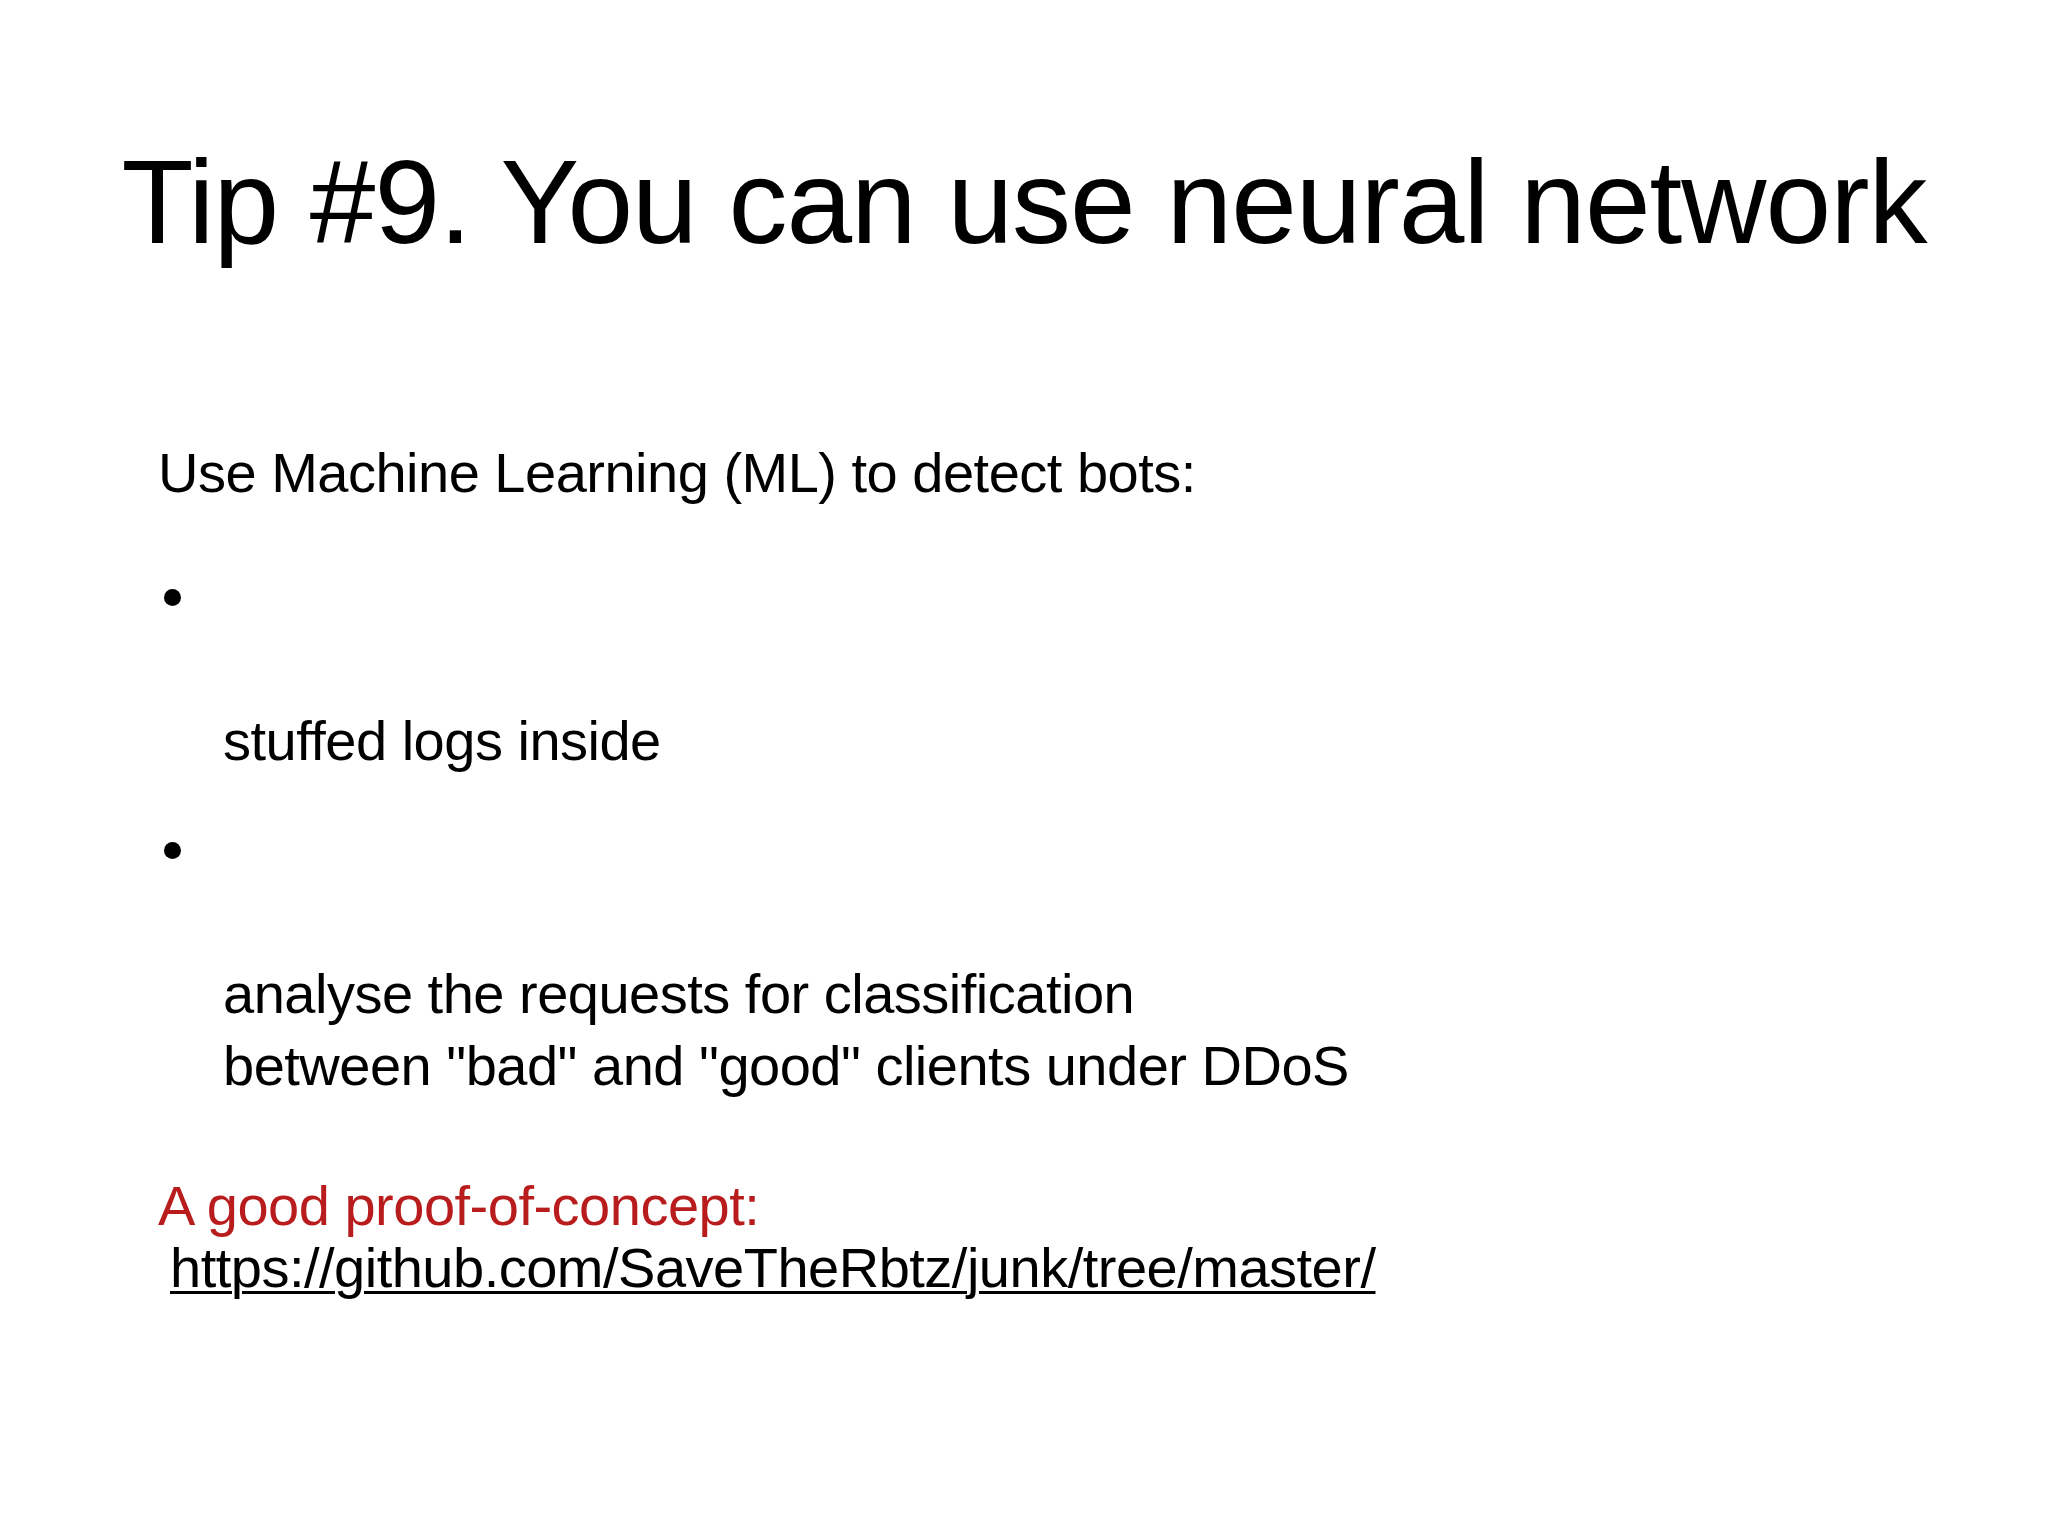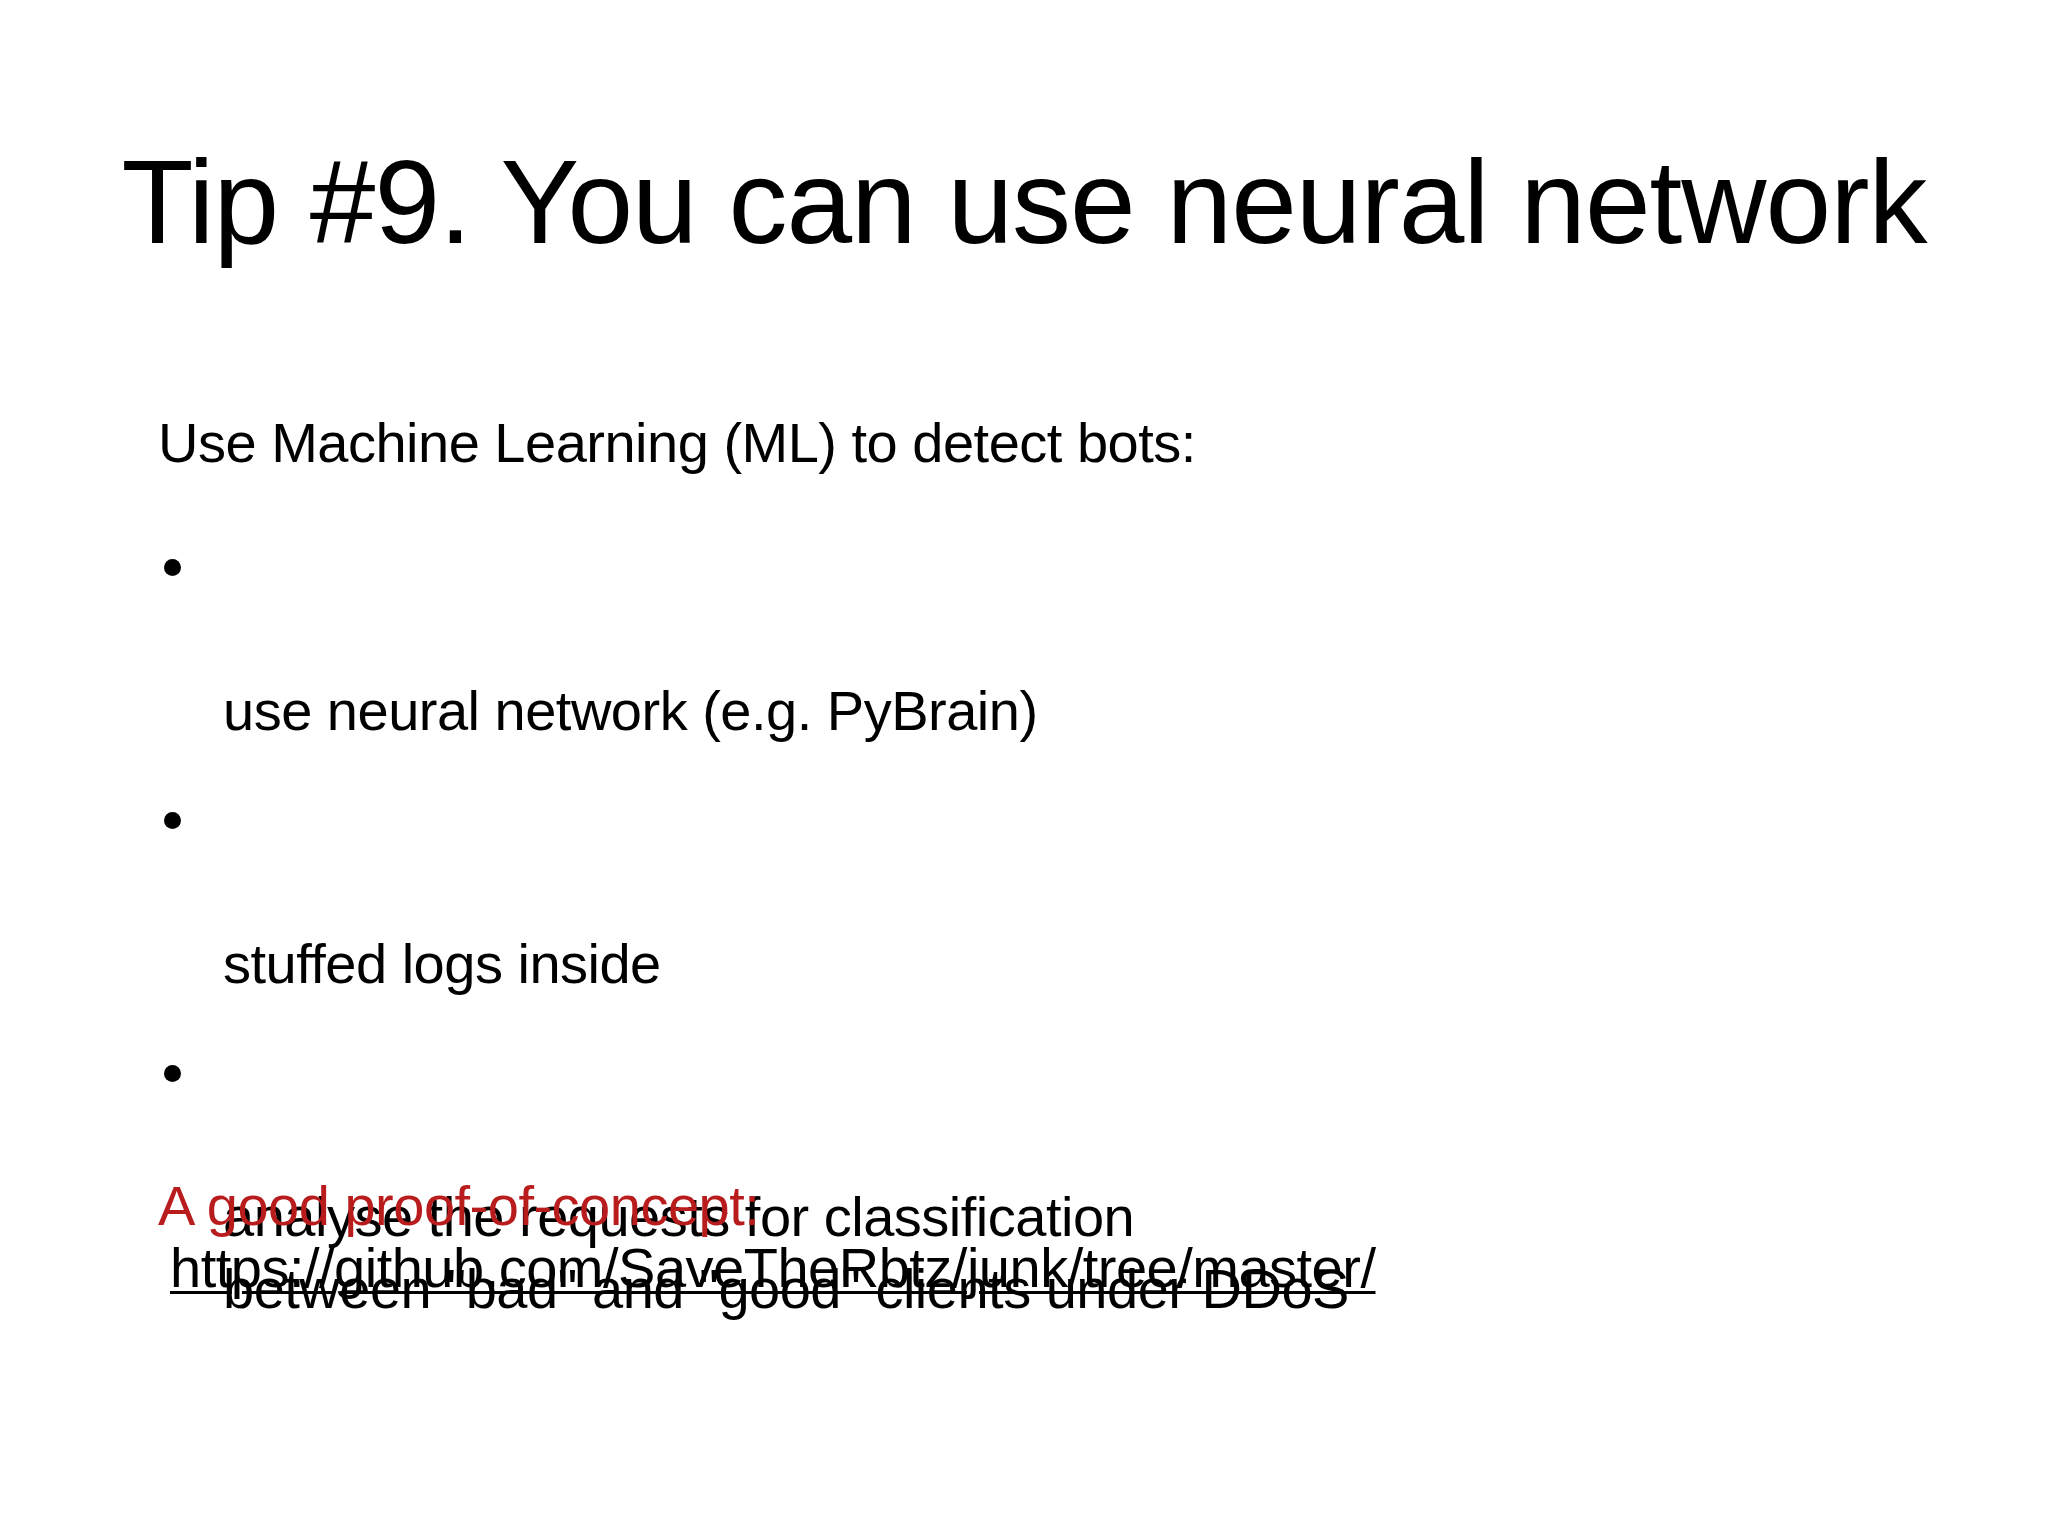--- a/index.html
+++ b/index.html
@@ -40,7 +40,7 @@
   
   .body-block {
     position: absolute;
-    top: 412px;
+    top: 442px;
     left: 158px;
     width: 1640px;
   }

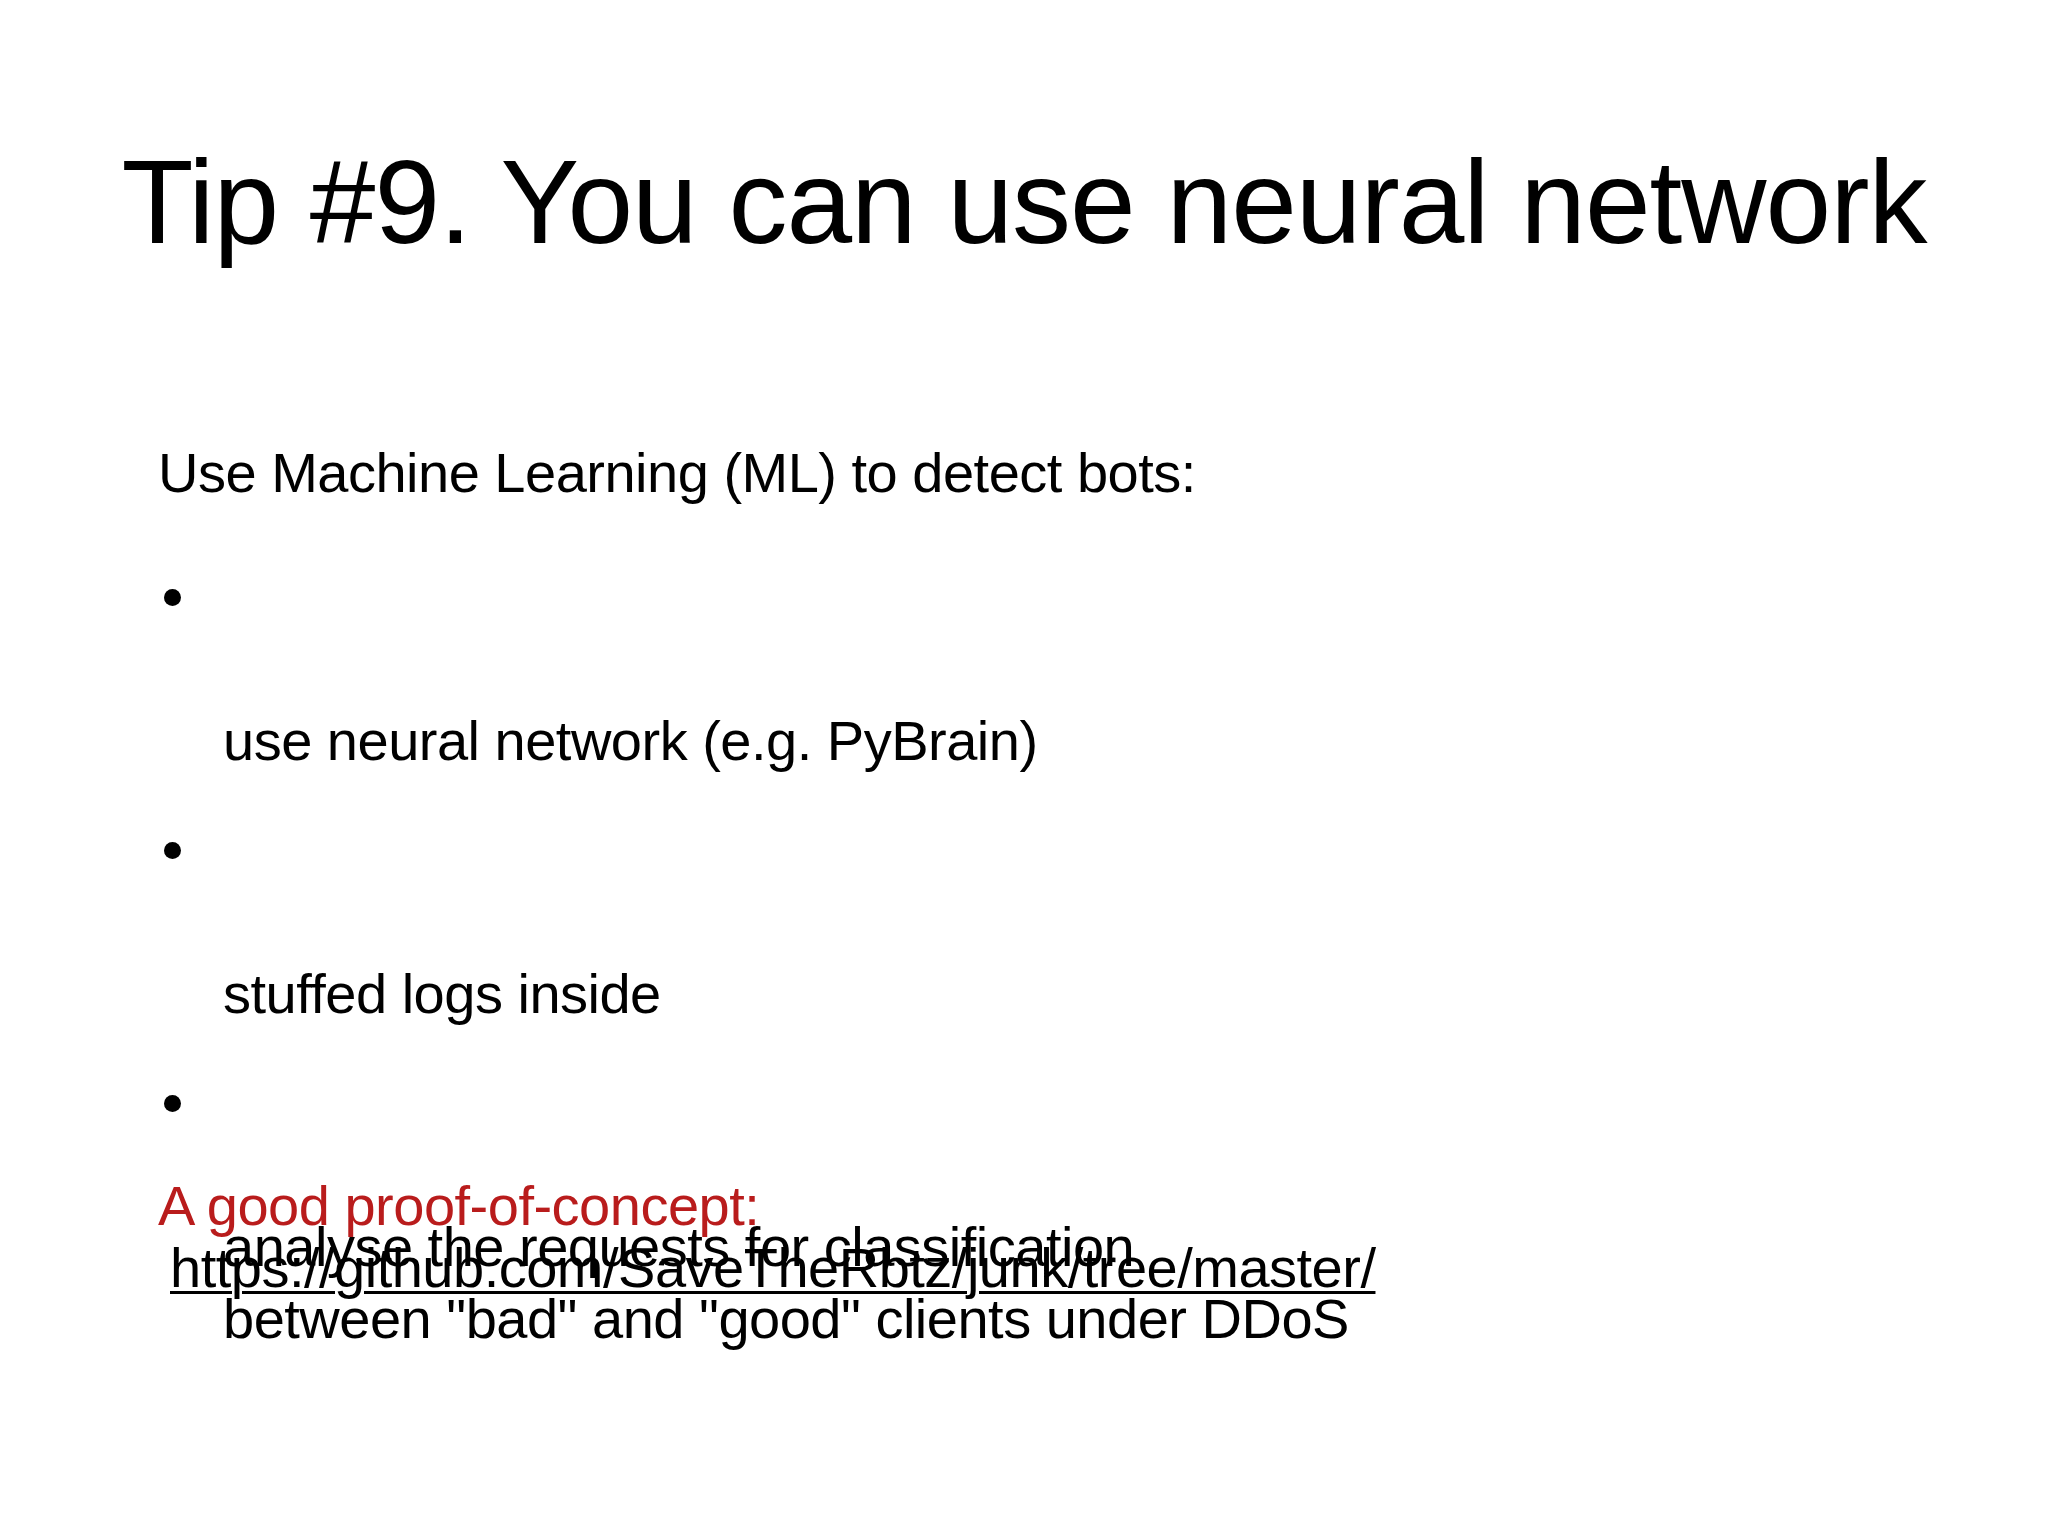--- a/index.html
+++ b/index.html
@@ -149,10 +149,6 @@
     <ul class="bullet-list">
       <li class="bullet-item">
         <span class="bullet-dot"></span>
-        <span>use neural network (e.g. PyBrain)</span>
-      </li>
-      <li class="bullet-item">
-        <span class="bullet-dot"></span>
         <span>stuffed logs inside</span>
       </li>
       <li class="bullet-item">

